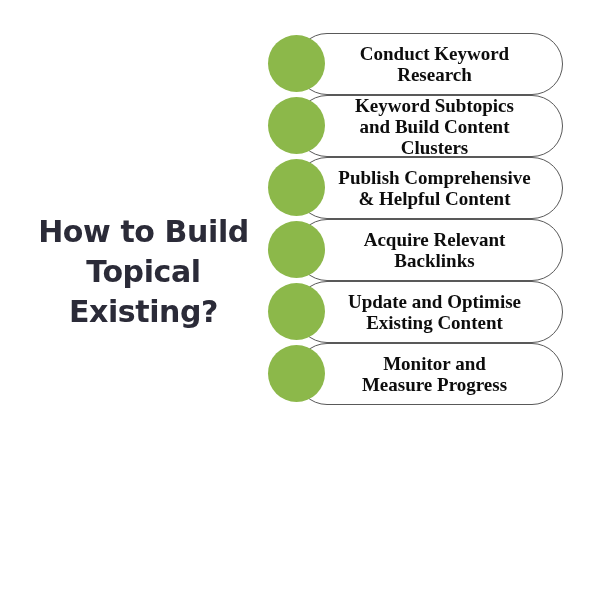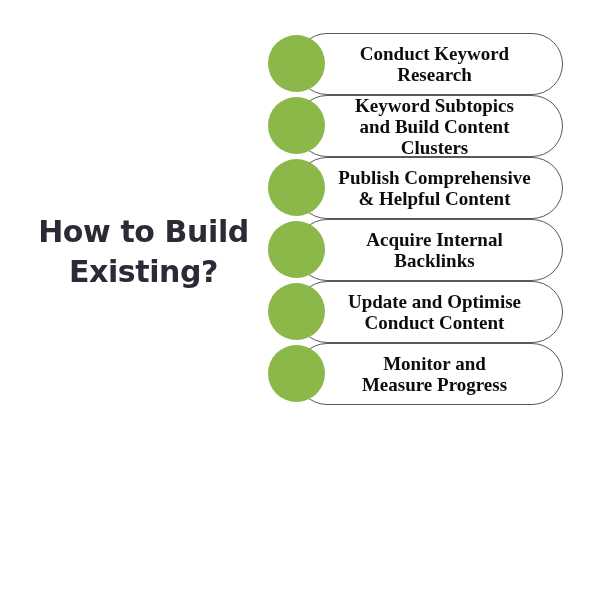--- a/index.html
+++ b/index.html
@@ -129,7 +129,7 @@
 
     <div class="step-row">
       <div class="step-pill"></div>
-      <div class="step-label">Acquire Internal
+      <div class="step-label">Acquire Relevant
 Backlinks</div>
       <div class="step-bullet"></div>
     </div>

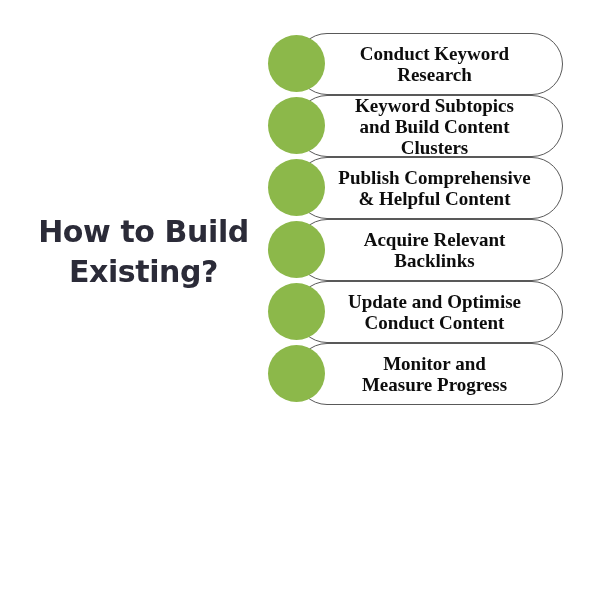--- a/index.html
+++ b/index.html
@@ -99,6 +99,7 @@
 
   <div class="title-block">
     <span class="title-line">How to Build</span>
+    <span class="title-line">Topical</span>
     <span class="title-line">Existing?</span>
   </div>
 

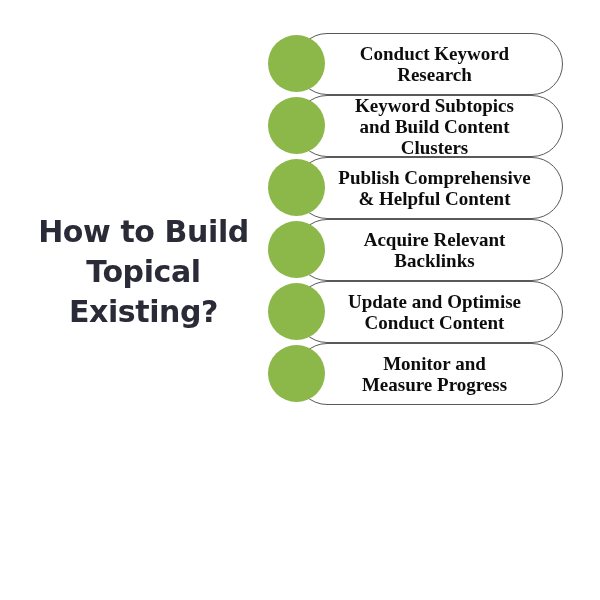--- a/index.html
+++ b/index.html
@@ -138,7 +138,7 @@
     <div class="step-row">
       <div class="step-pill"></div>
       <div class="step-label">Update and Optimise
-Conduct Content</div>
+Existing Content</div>
       <div class="step-bullet"></div>
     </div>
 

